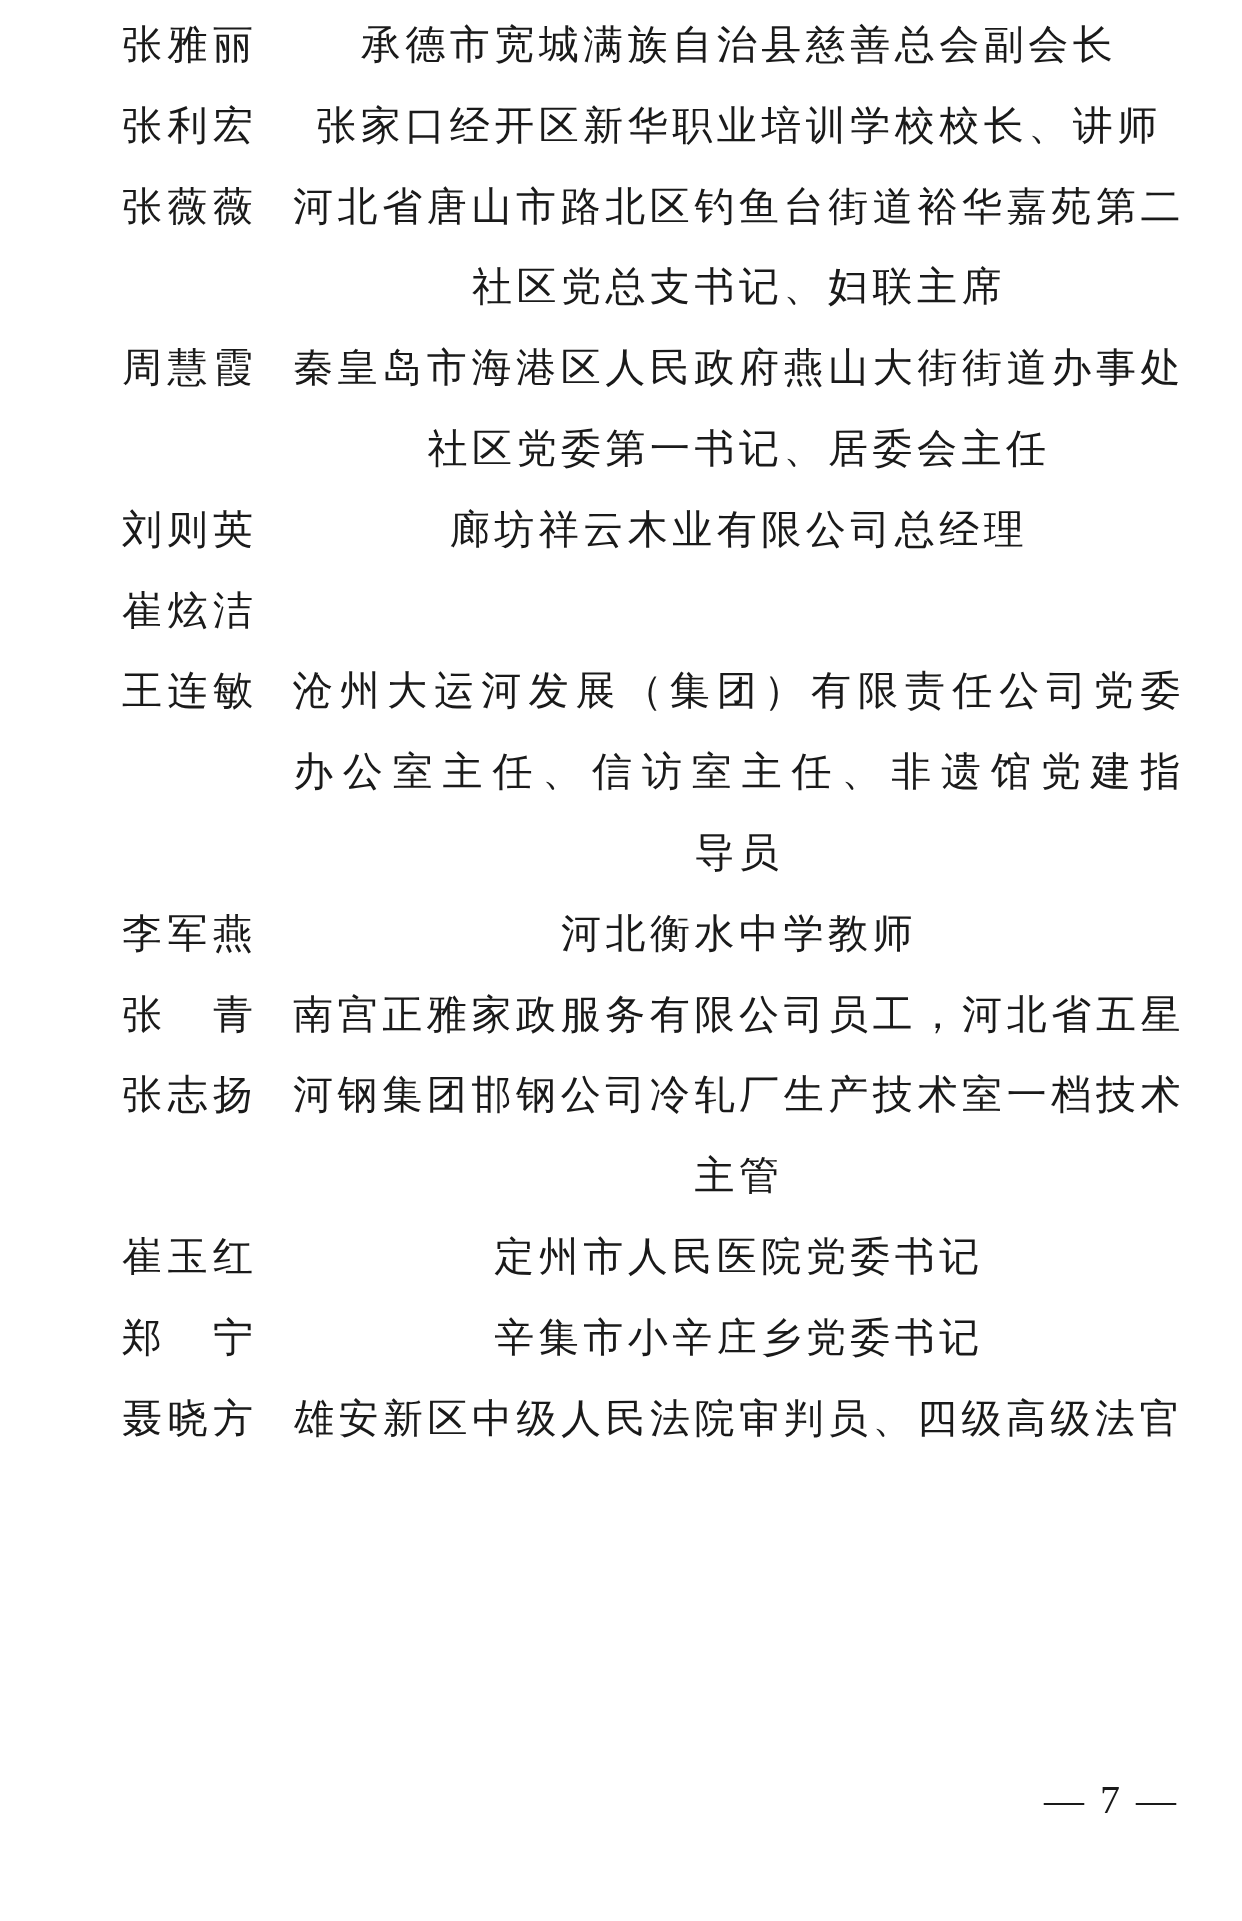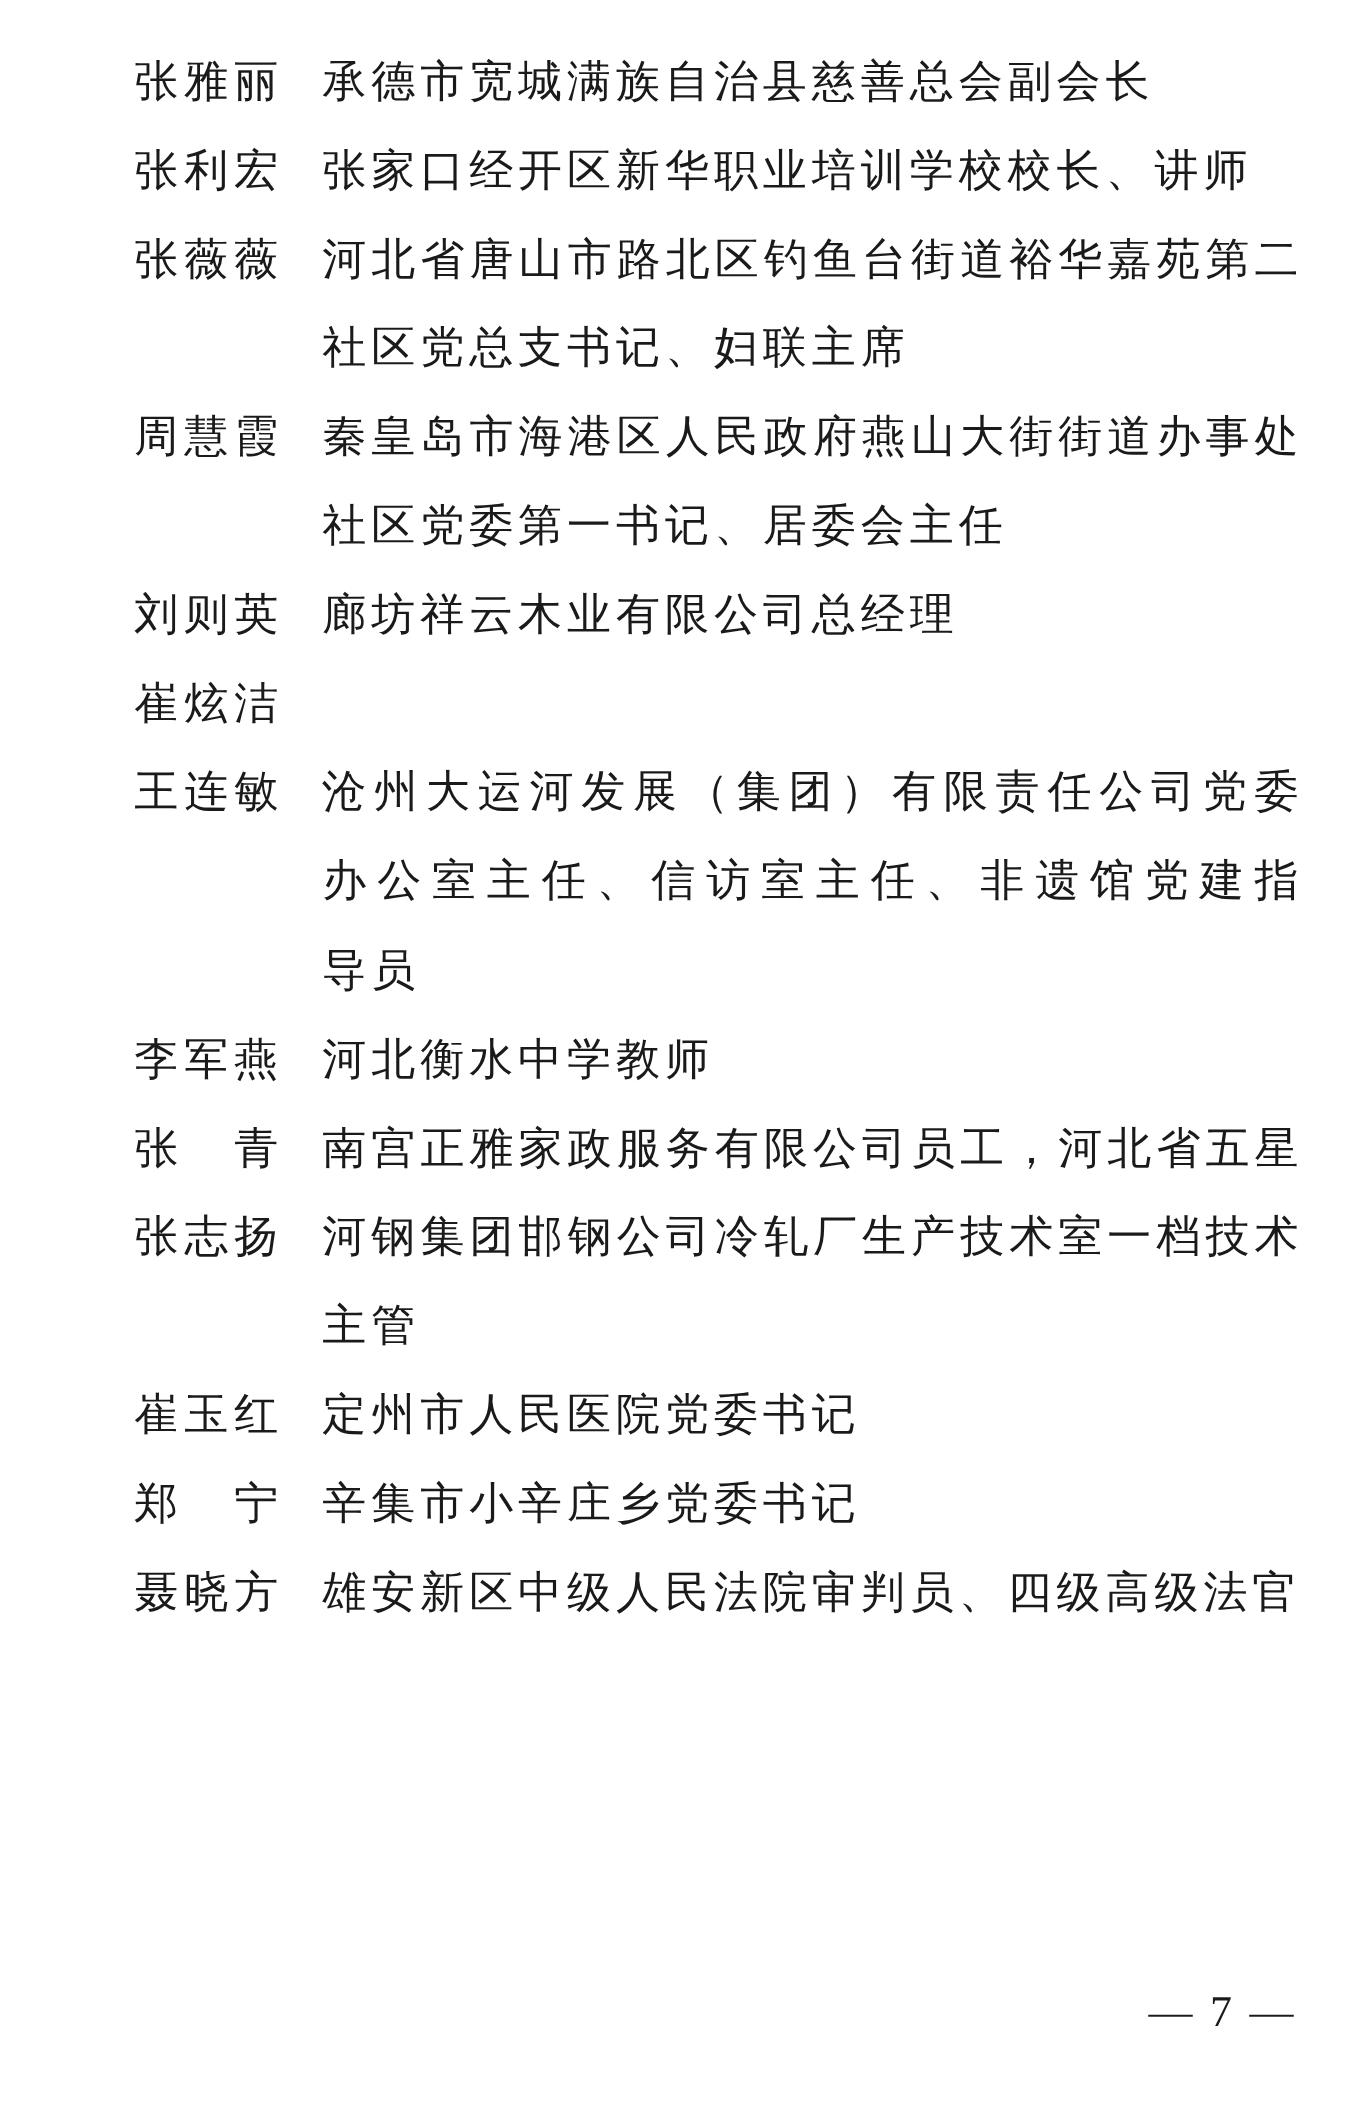--- a/index.html
+++ b/index.html
@@ -17,7 +17,6 @@
   .page {
     position: absolute;
     inset: 0;
-    margin-top: 29px;
   }
   .list {
     position: absolute;

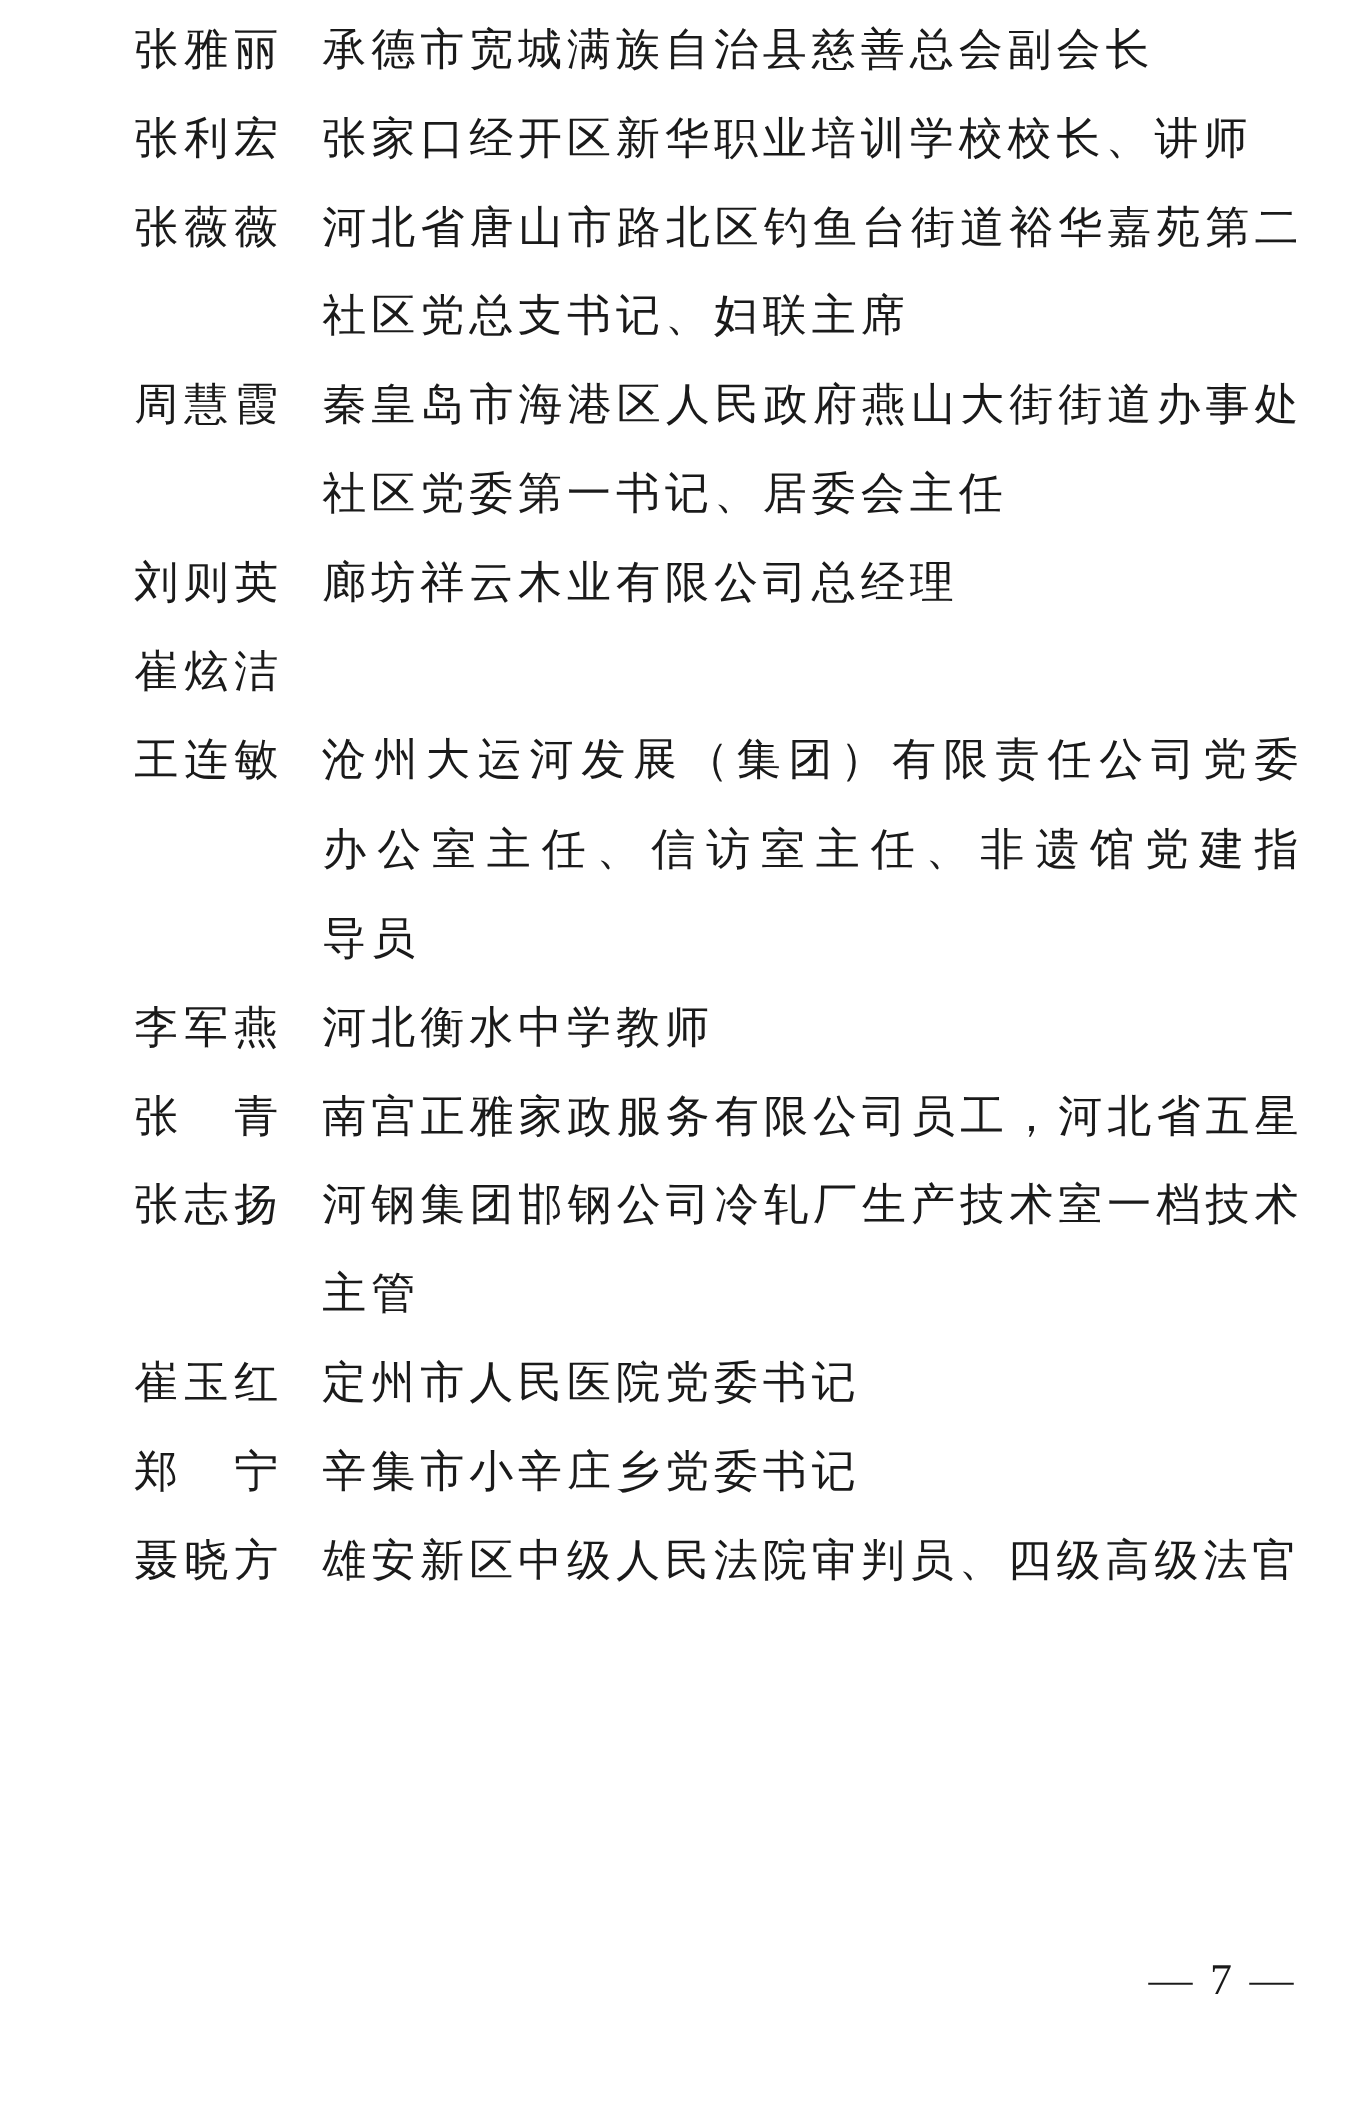--- a/index.html
+++ b/index.html
@@ -47,7 +47,7 @@
     line-height: 80.8px;
     letter-spacing: 4.5px;
     color: #1a1a1a;
-    text-align: left;
+    text-align: center;
   }
   .pos-line.full {
     text-align: justify;

